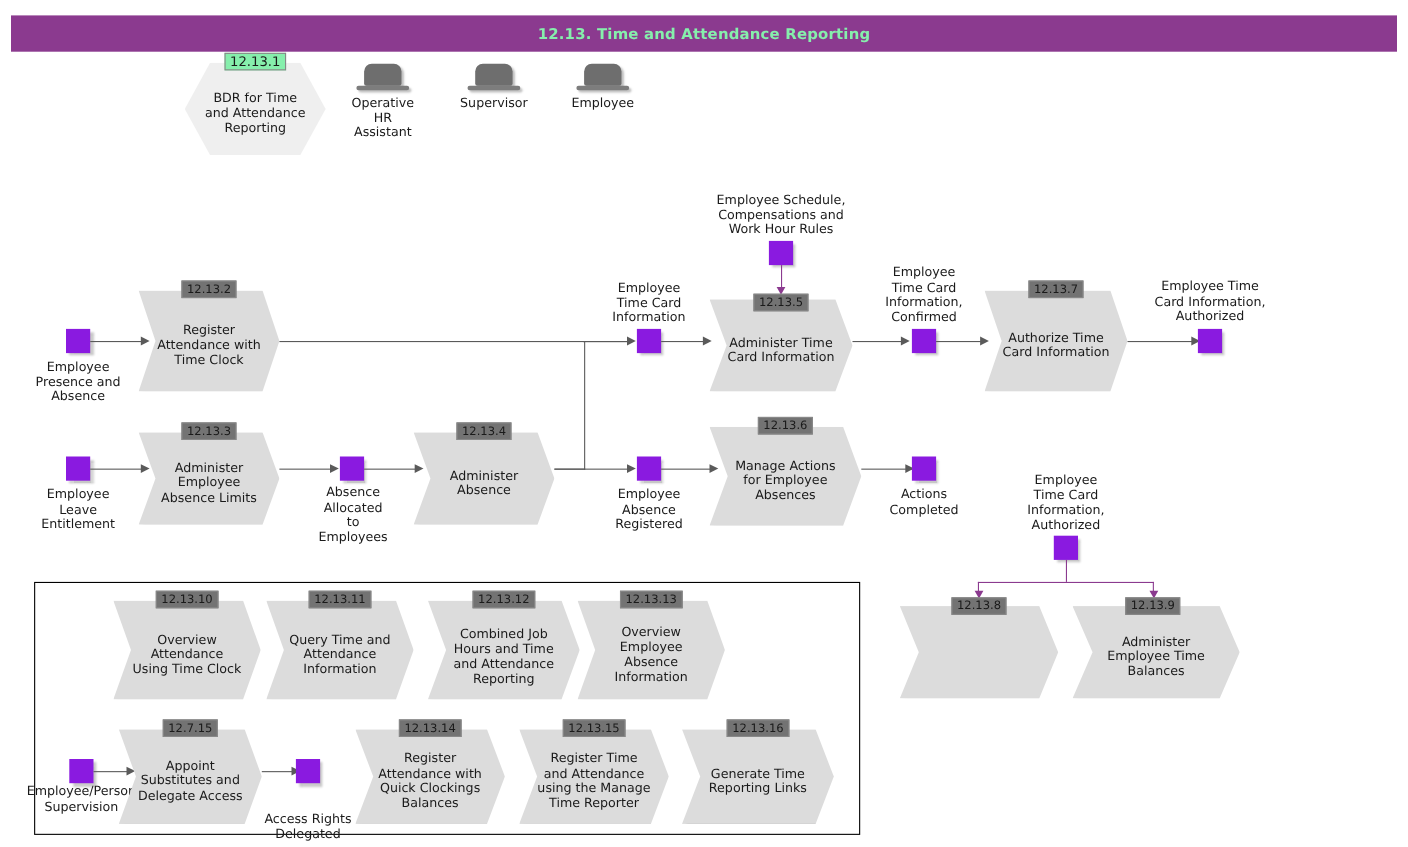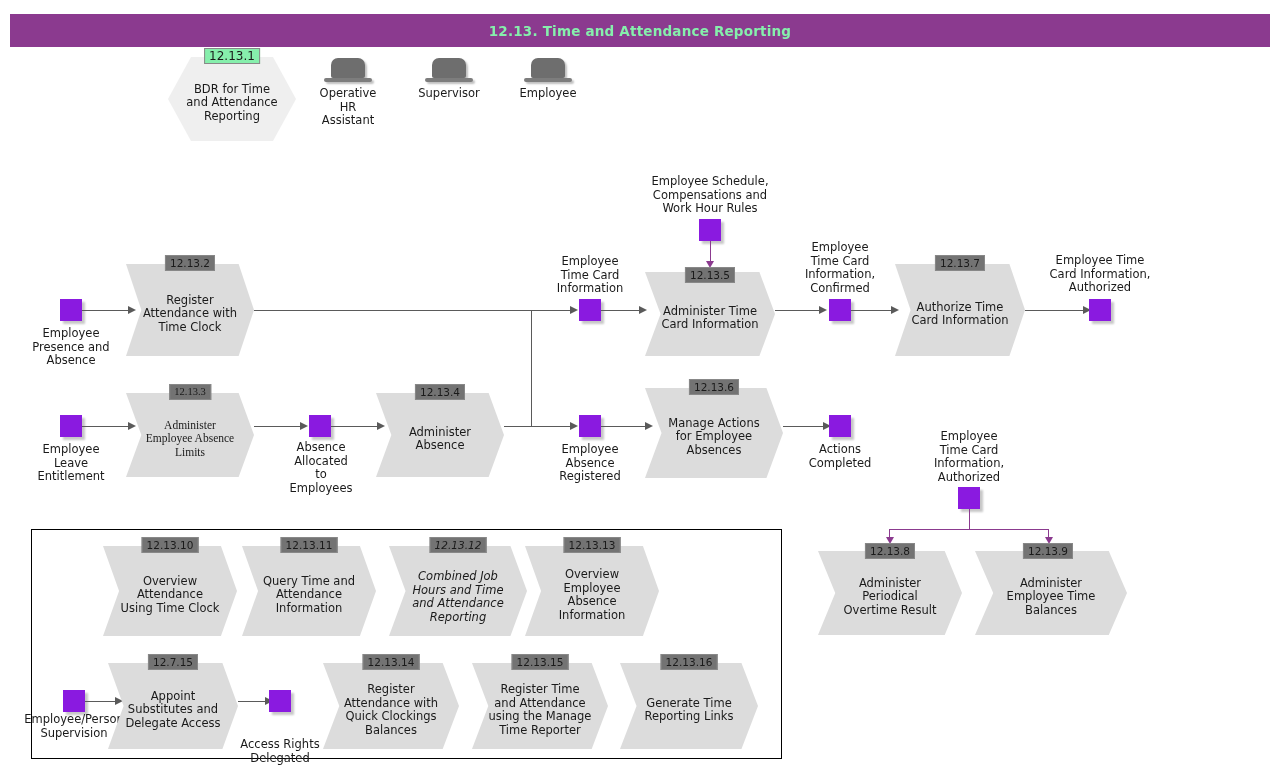--- a/index.html
+++ b/index.html
@@ -192,7 +192,7 @@
 <div class="ln lnh" style="left:82px;top:425.5px;width:48px;"></div>
 <div class="arrow" style="left:128px;top:421.5px;"></div>
 
-<div class="proc" style="left:126px;top:393px;width:128px;height:84px;font-family:Liberation Serif, serif;">
+<div class="proc" style="left:126px;top:393px;width:128px;height:84px;">
   <div class="shape"></div>
   <div class="pcode">12.13.3</div>
   <div class="ptext">Administer

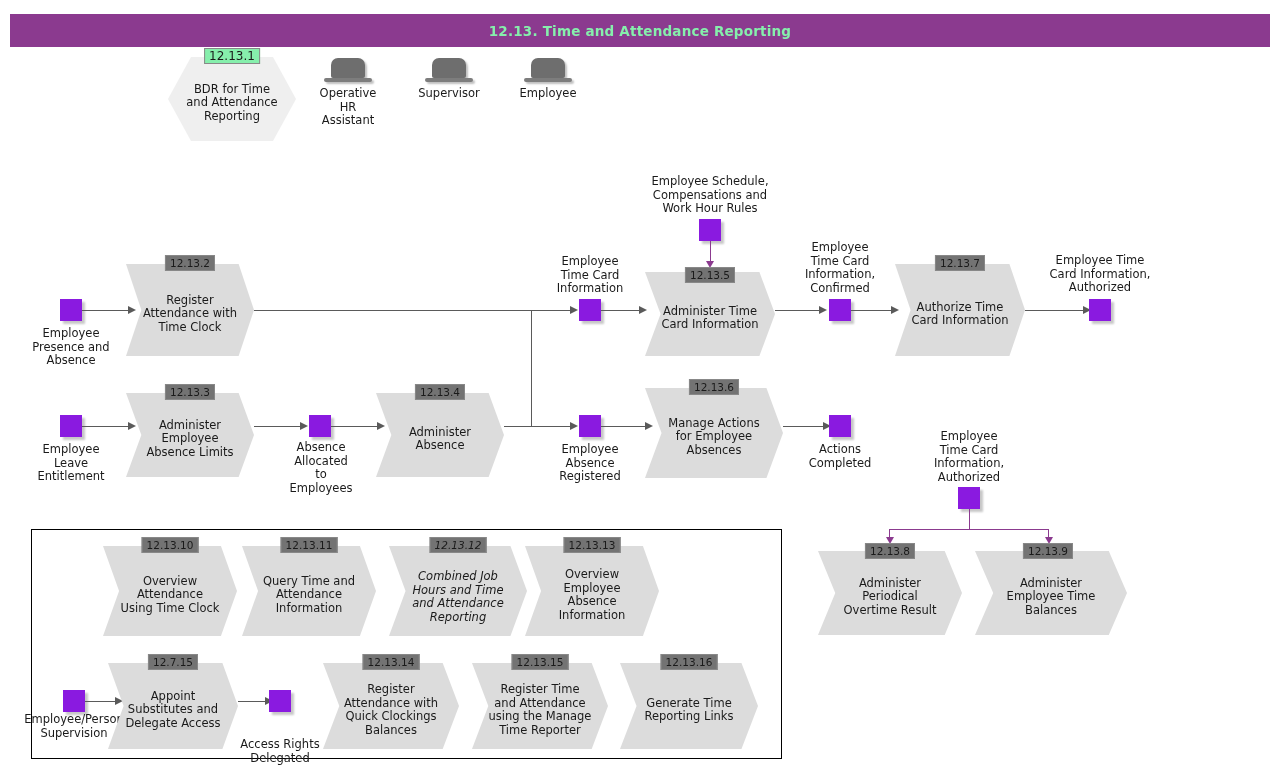--- a/index.html
+++ b/index.html
@@ -293,7 +293,7 @@
 and Attendance
 Information</div>
 </div>
-<div class="proc" style="left:389px;top:546px;width:138px;height:90px;font-style:italic;">
+<div class="proc" style="left:389px;top:546px;width:138px;height:90px;">
   <div class="shape"></div>
   <div class="pcode">12.13.12</div>
   <div class="ptext" style="padding-top:12px;">Combined Job

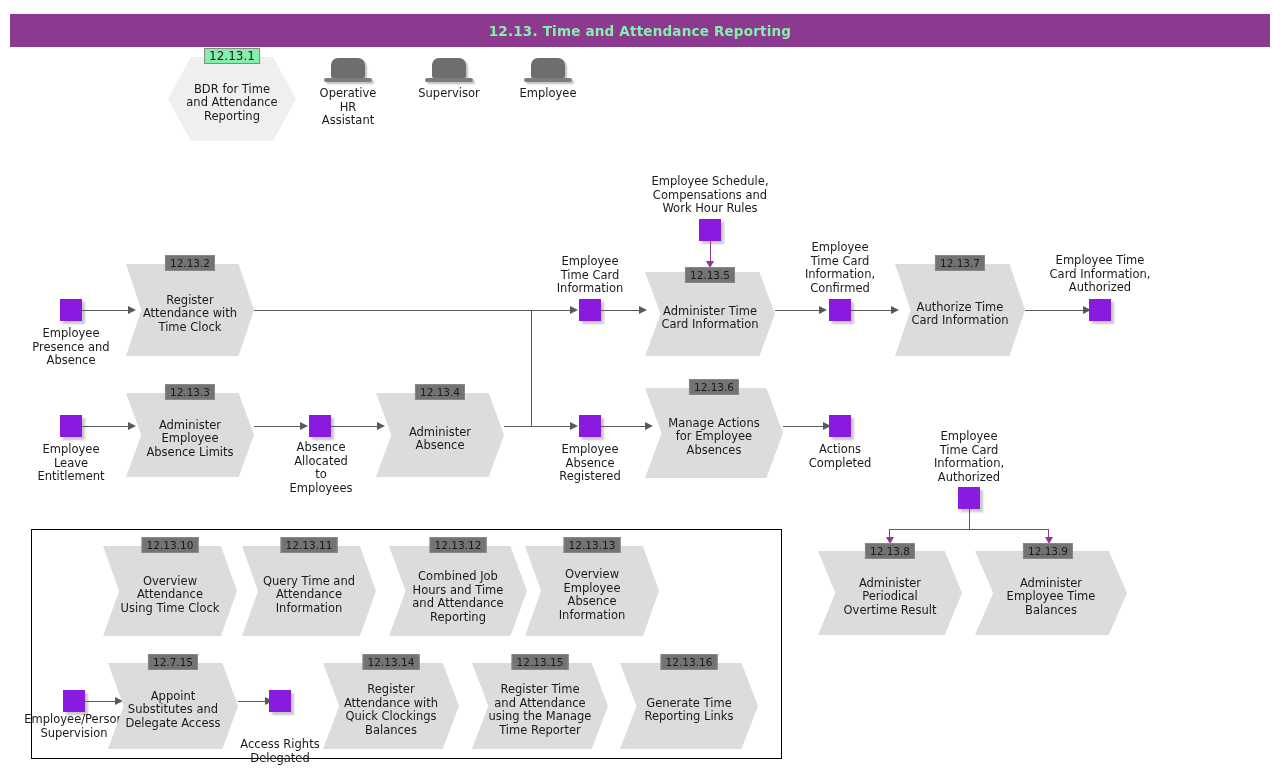--- a/index.html
+++ b/index.html
@@ -263,10 +263,6 @@
 <div class="proc" style="left:818px;top:551px;width:144px;height:84px;">
   <div class="shape"></div>
   <div class="pcode" style="top:-8px;left:72px;">12.13.8</div>
-  <div class="ptext">Administer
-Periodical
-Overtime
-Result</div>
 </div>
 <div class="proc" style="left:975px;top:551px;width:152px;height:84px;">
   <div class="shape"></div>

